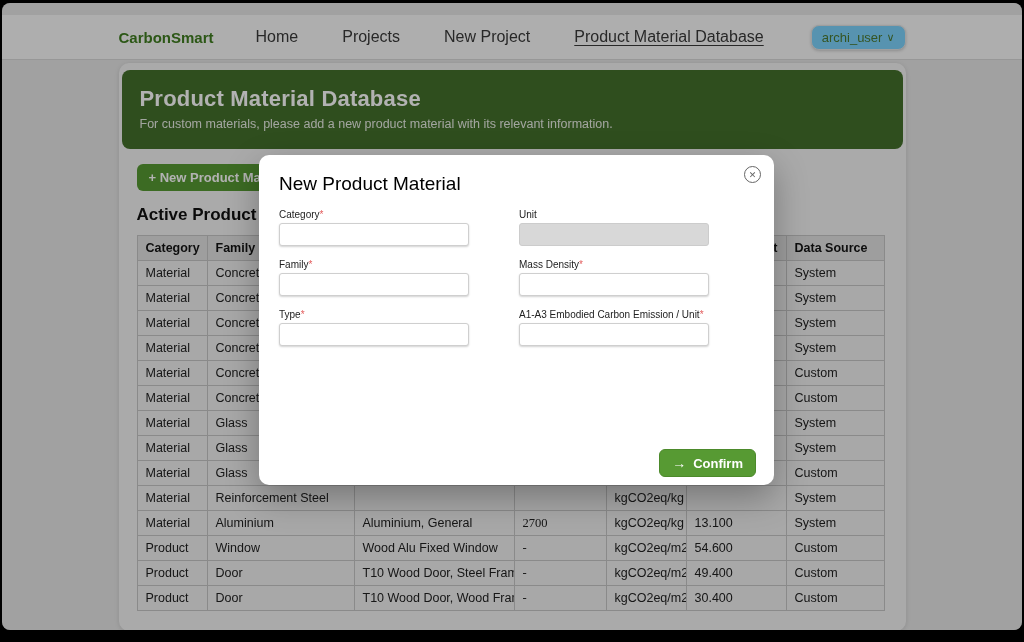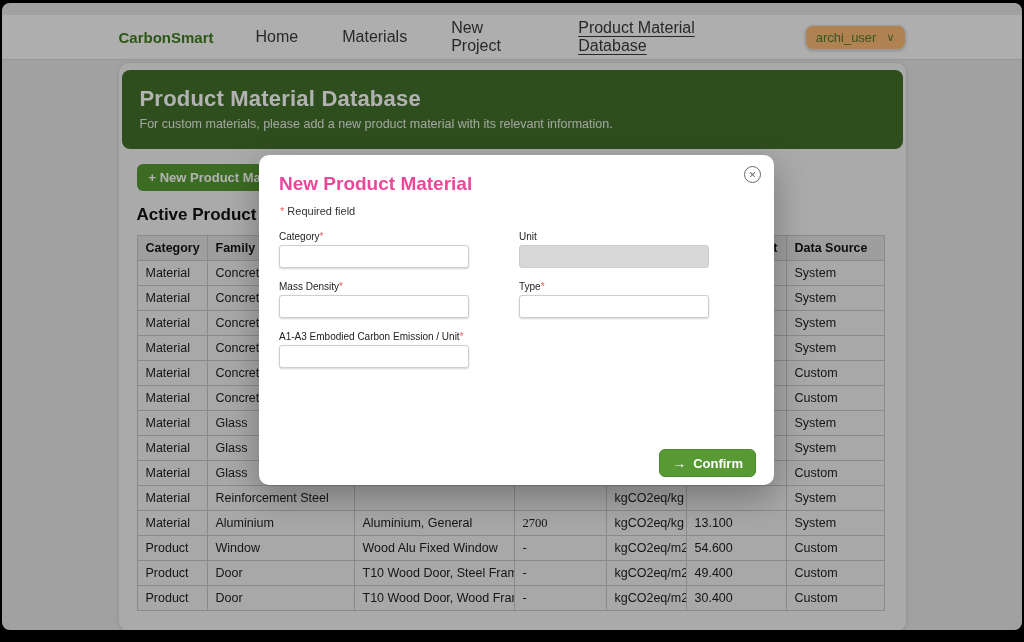--- a/index.html
+++ b/index.html
@@ -72,7 +72,7 @@
     <div class="nav-inner">
       <span class="brand">CarbonSmart</span>
       <a class="nav-link">Home</a>
-      <a class="nav-link">Materials</a>
+      <a class="nav-link">Projects</a>
       <a class="nav-link">New Project</a>
       <a class="nav-link active">Product Material Database</a>
       <div class="user-btn">

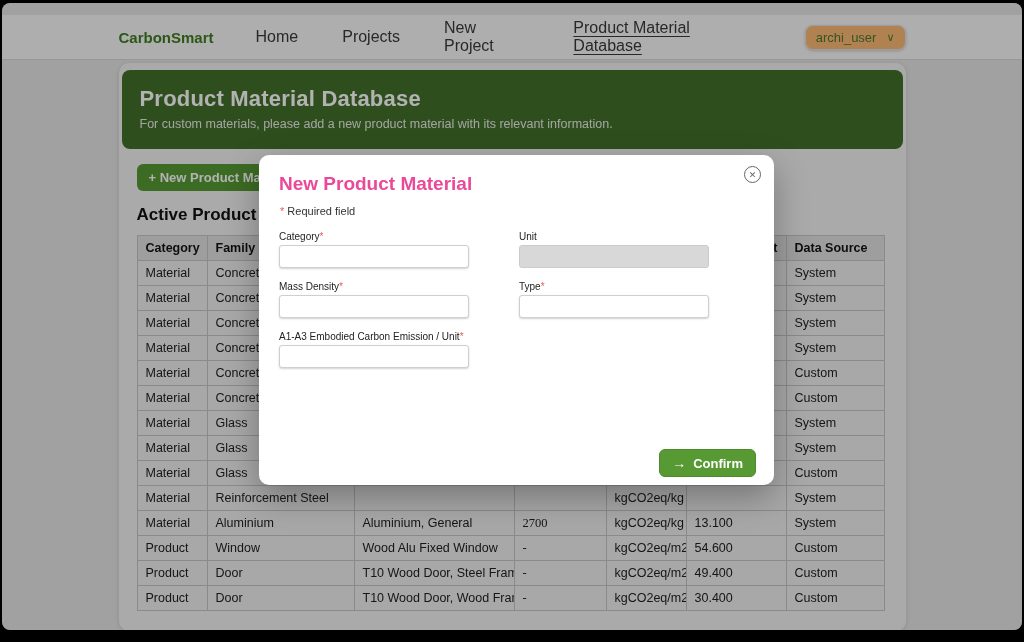--- a/index.html
+++ b/index.html
@@ -14,9 +14,9 @@
   .brand { color:#3f7d20; font-weight:bold; font-size:15px; margin-right:42px; cursor:pointer; }
   .nav-link { color:#3a3a3a; font-size:16px; margin-right:44px; text-decoration:none; cursor:pointer; }
   .nav-link.active { text-decoration:underline; text-underline-offset:3px; }
-  .user-btn { margin-left:auto; background:#fdba74; border:1px solid #e2e2e2; border-radius:8px;
+  .user-btn { margin-left:auto; background:#7dd3fc; border:1px solid #e2e2e2; border-radius:8px;
               box-shadow:0 1px 3px rgba(0,0,0,0.18); padding:4px 10px; font-size:13px;
-              color:#4c7a33; display:flex; align-items:center; gap:10px; cursor:pointer; }
+              color:#4c7a33; display:flex; align-items:center; gap:4px; cursor:pointer; }
   .chev { font-size:11px; color:#4c7a33; }
 
   

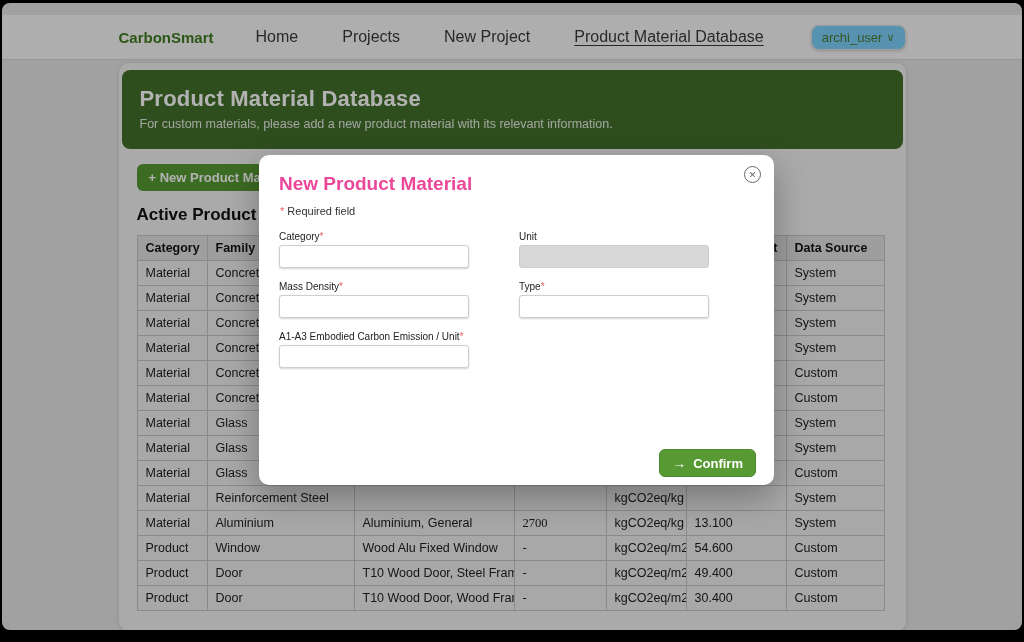--- a/index.html
+++ b/index.html
@@ -45,7 +45,7 @@
   .overlay { position:absolute; inset:0; background:rgba(0,0,0,0.30); }
   .modal { position:absolute; left:257px; top:152px; width:515px; height:330px;
            background:#fff; border-radius:10px; box-shadow:0 12px 34px rgba(0,0,0,0.30); }
-  .modal-title { font-size:19px; font-weight:bold; color:#ec4899; margin:18px 0 0 20px; }
+  .modal-title { font-size:19px; font-weight:normal; color:#000000; margin:18px 0 0 20px; }
   .req-note { font-size:11px; color:#333; margin:10px 0 0 21px; }
   .req { color:#e35d5d; }
   .close-btn { position:absolute; top:11px; right:13px; width:17px; height:17px;

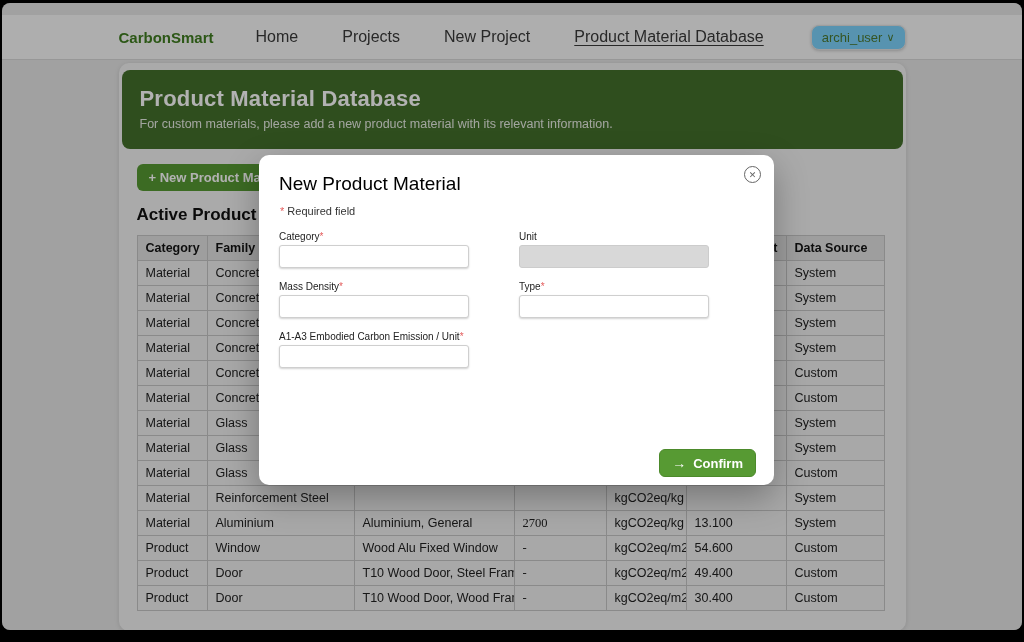--- a/index.html
+++ b/index.html
@@ -241,7 +241,6 @@
   <div class="modal">
     <div class="close-btn">✕</div>
     <div class="modal-title">New Product Material</div>
-    <div class="req-note"><span class="req">*</span> <span>Required field</span></div>
 
     <div class="fields">
       <div class="fld">

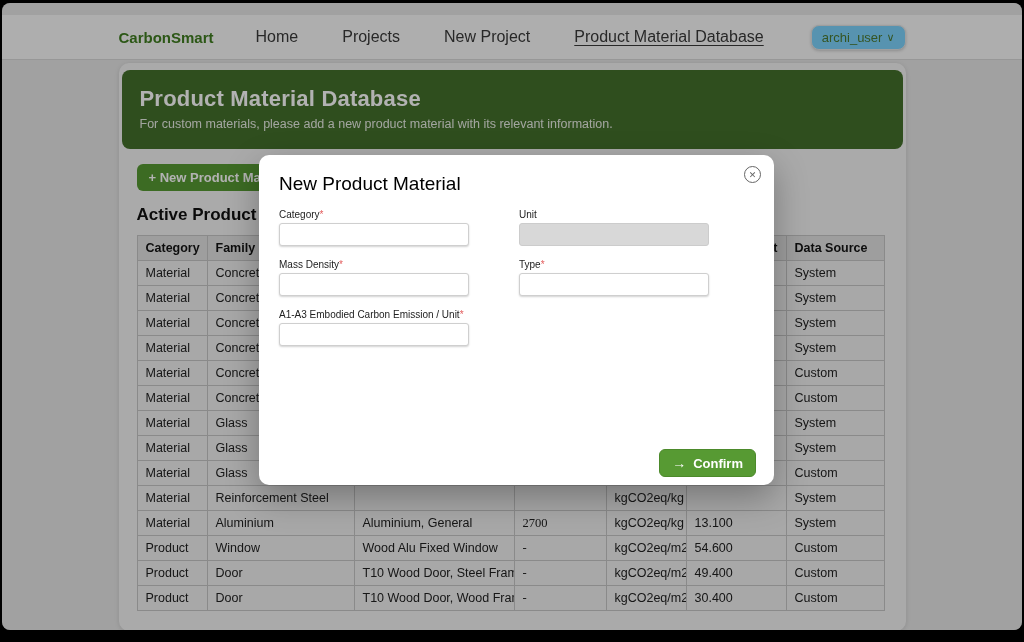--- a/index.html
+++ b/index.html
@@ -252,6 +252,10 @@
         <input class="disabled" disabled="" value="" style="">
       </div>
       <div class="fld">
+        <div class="flabel"><span>Family</span><span class="req">*</span></div>
+        <input value="" style="">
+      </div>
+      <div class="fld">
         <div class="flabel"><span>Mass Density</span><span class="req">*</span></div>
         <input value="" style="">
       </div>

